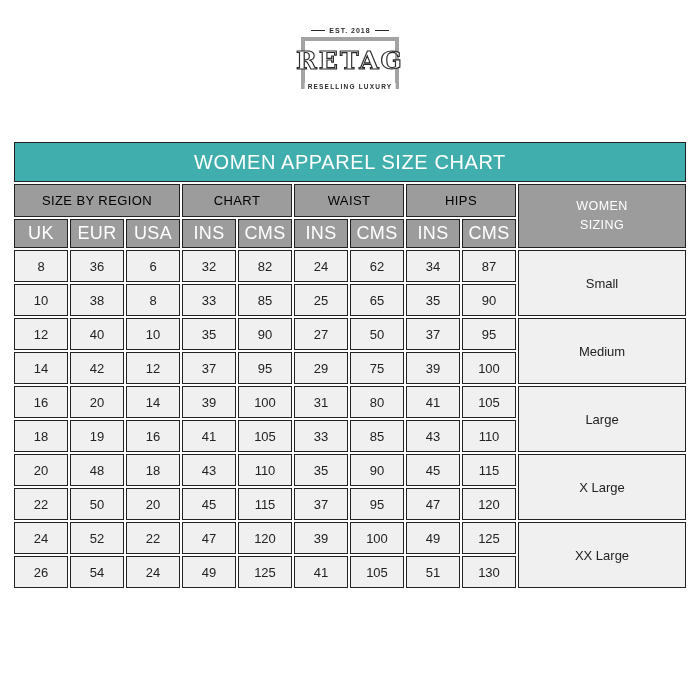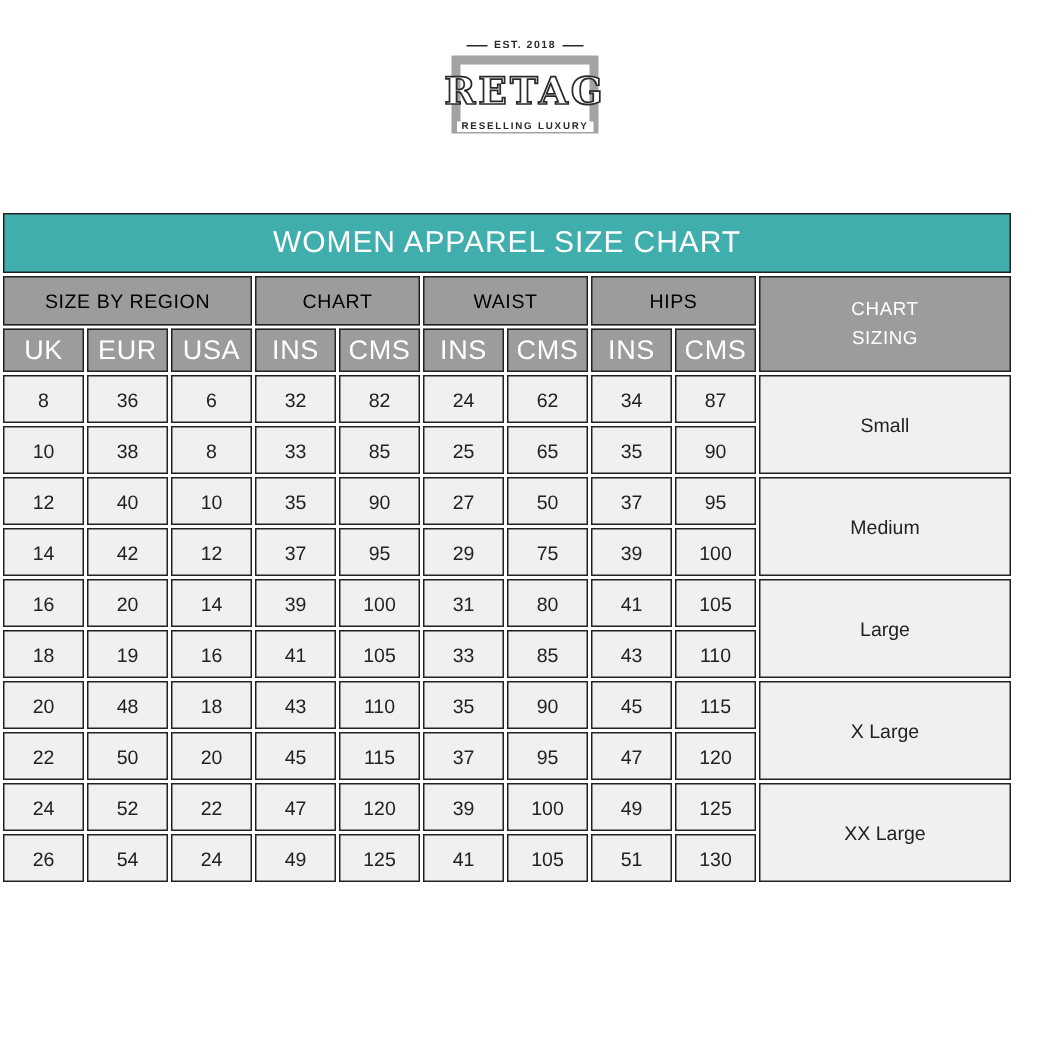--- a/index.html
+++ b/index.html
@@ -22,7 +22,7 @@
   .est-row .rule{width:14px;height:0;border-top:1.5px solid #2a2a2a;}
   .est-text{font-size:7px;font-weight:bold;letter-spacing:1px;color:#2a2a2a;
     white-space:nowrap;}
-  .logo-box{position:relative;width:98px;height:52px;border:6px solid #a3a3a3;
+  .logo-box{position:relative;width:98px;height:52px;border:4px solid #a3a3a3;
     display:flex;align-items:center;justify-content:center;}
   .brand-text{font-family:"DejaVu Serif","Liberation Serif",serif;
     font-weight:bold;font-size:25px;letter-spacing:2px;color:#333;

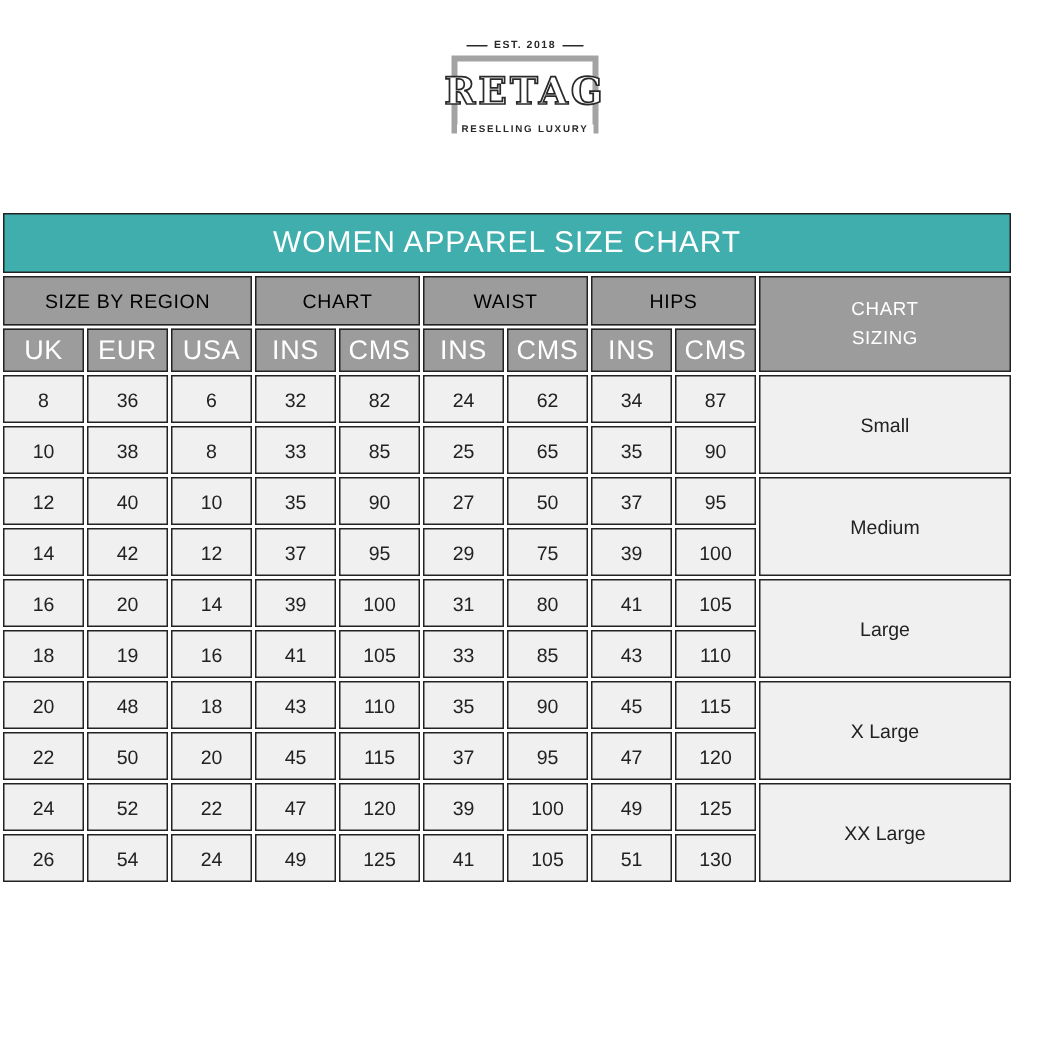--- a/index.html
+++ b/index.html
@@ -35,7 +35,7 @@
     letter-spacing:1.2px;color:#2a2a2a;white-space:nowrap;}
 
   
-  .table-wrap{margin-top:51px;display:flex;}
+  .table-wrap{margin-top:51px;display:flex;justify-content:center;}
   table.size-table{border-collapse:separate;border-spacing:2px;
     table-layout:fixed;width:676px;}
   table.size-table td,table.size-table th{

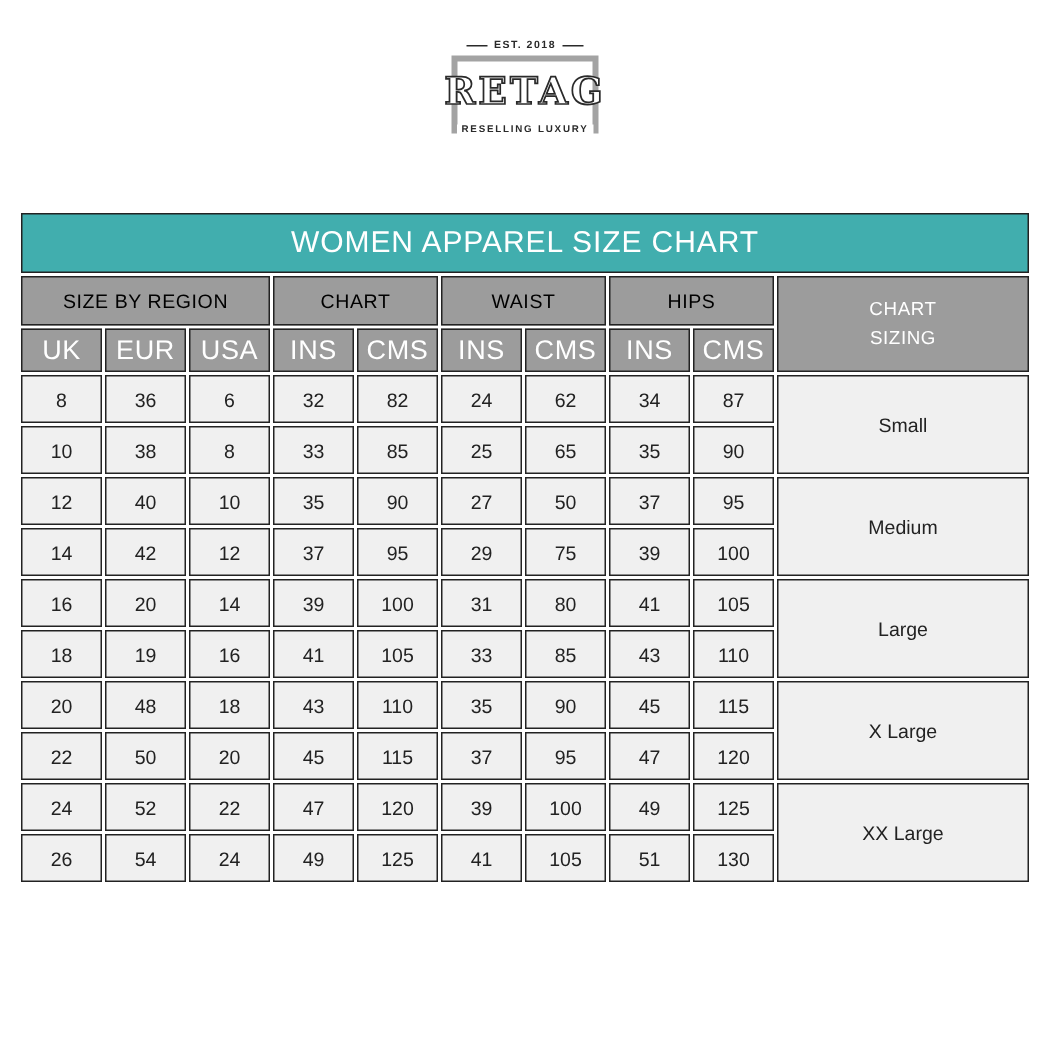--- a/index.html
+++ b/index.html
@@ -95,7 +95,7 @@
           <th class="group-header" colspan="2">CHART</th>
           <th class="group-header" colspan="2">WAIST</th>
           <th class="group-header" colspan="2">HIPS</th>
-          <th class="dual-header" rowspan="2"><span>CHART SIZING</span></th>
+          <th class="dual-header" rowspan="2"><span>WOMEN SIZING</span></th>
         </tr>
         <tr>
           <th class="sub-header">UK</th>

